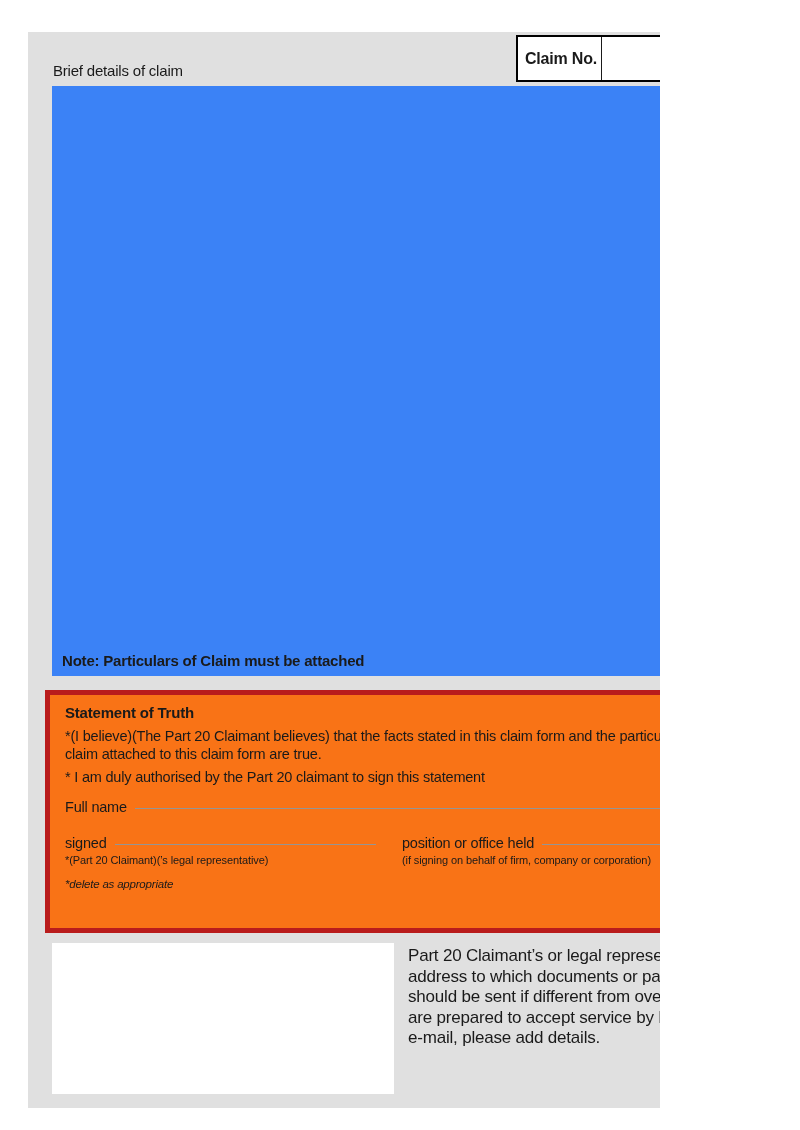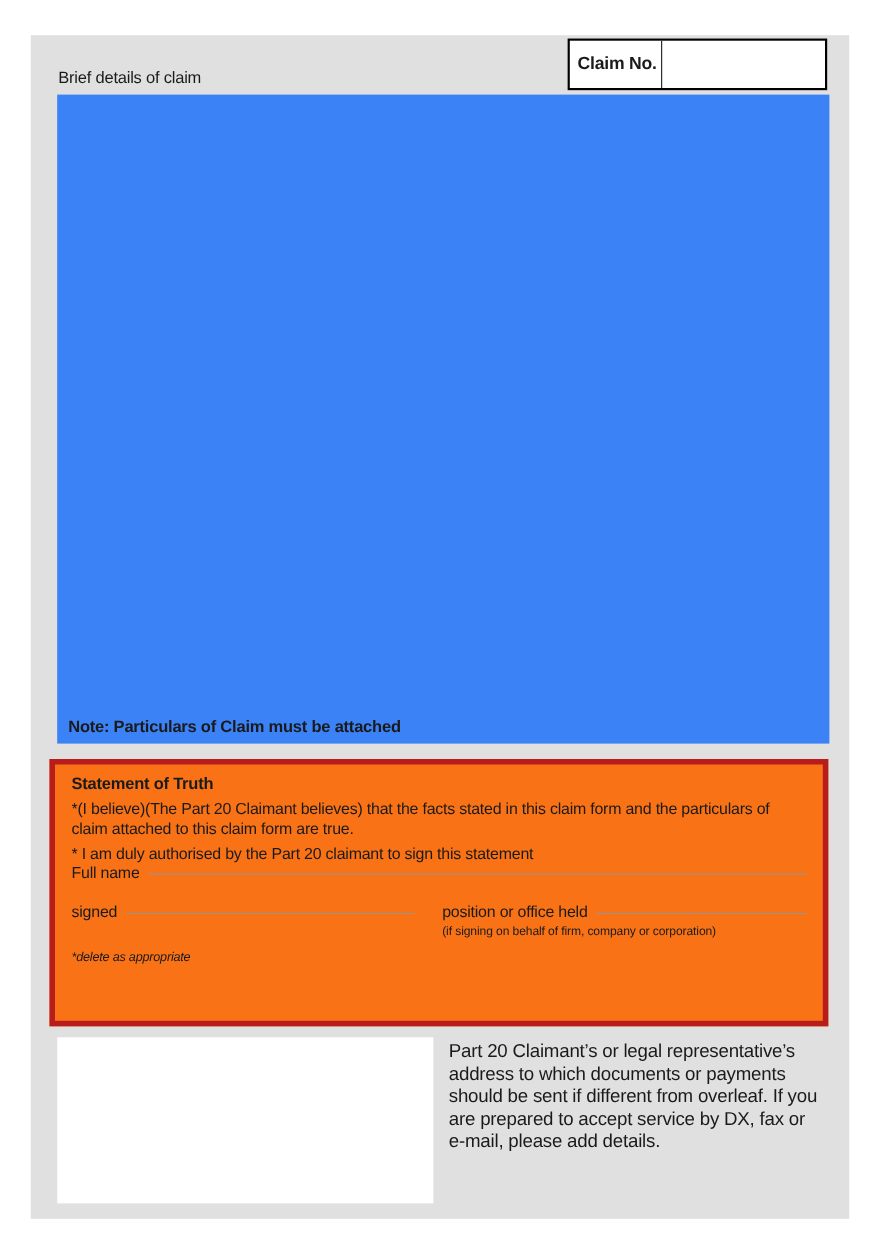--- a/index.html
+++ b/index.html
@@ -11,7 +11,7 @@
   }
   .sheet {
     position: relative;
-    width: 800px;
+    width: 660px;
     height: 1130px;
     background: #ffffff;
     overflow: hidden;

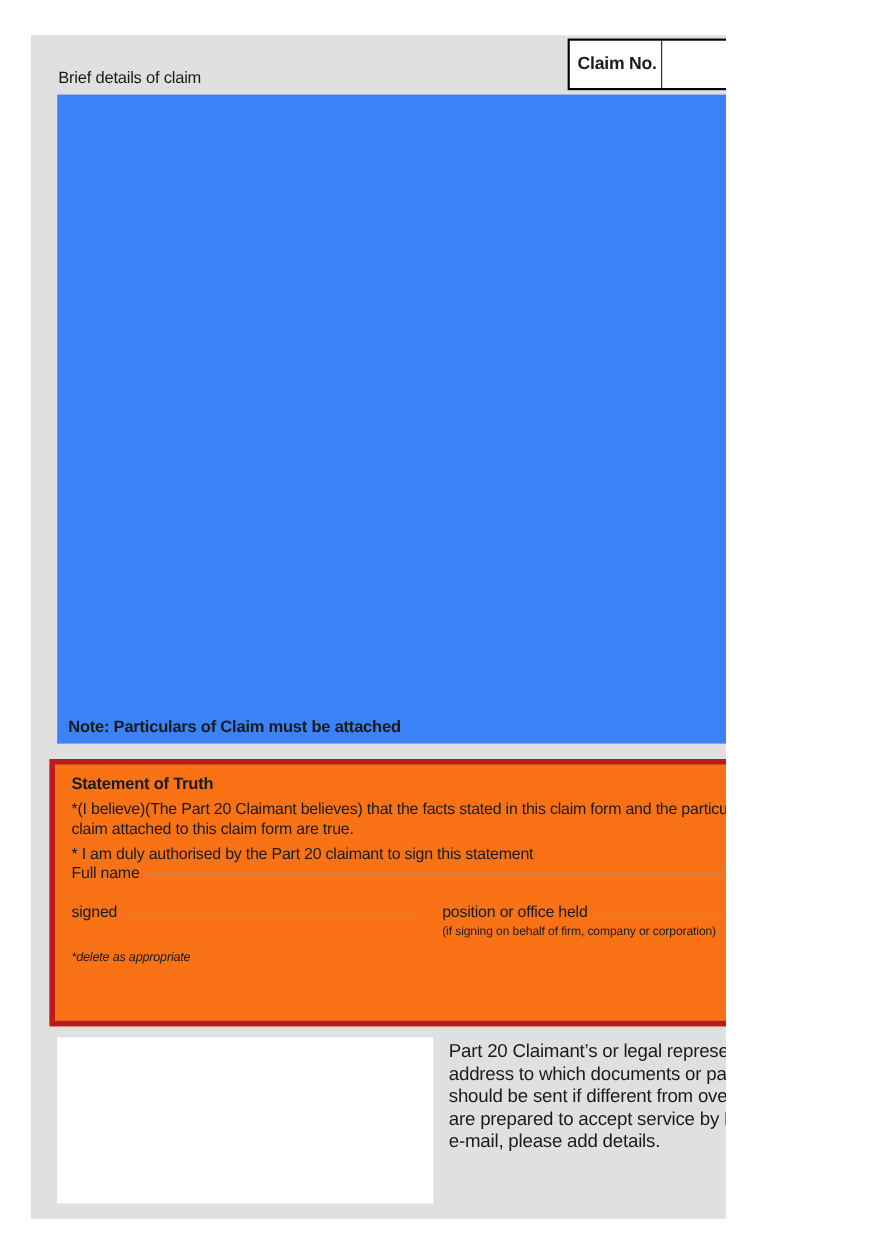--- a/index.html
+++ b/index.html
@@ -109,7 +109,7 @@
     min-height: 1px;
     font-size: 14px;
   }
-  .row-fullname { }
+  .row-fullname { margin-top: 13px; }
   .row-firmname { margin-top: 10px; }
 
   .sign-row {

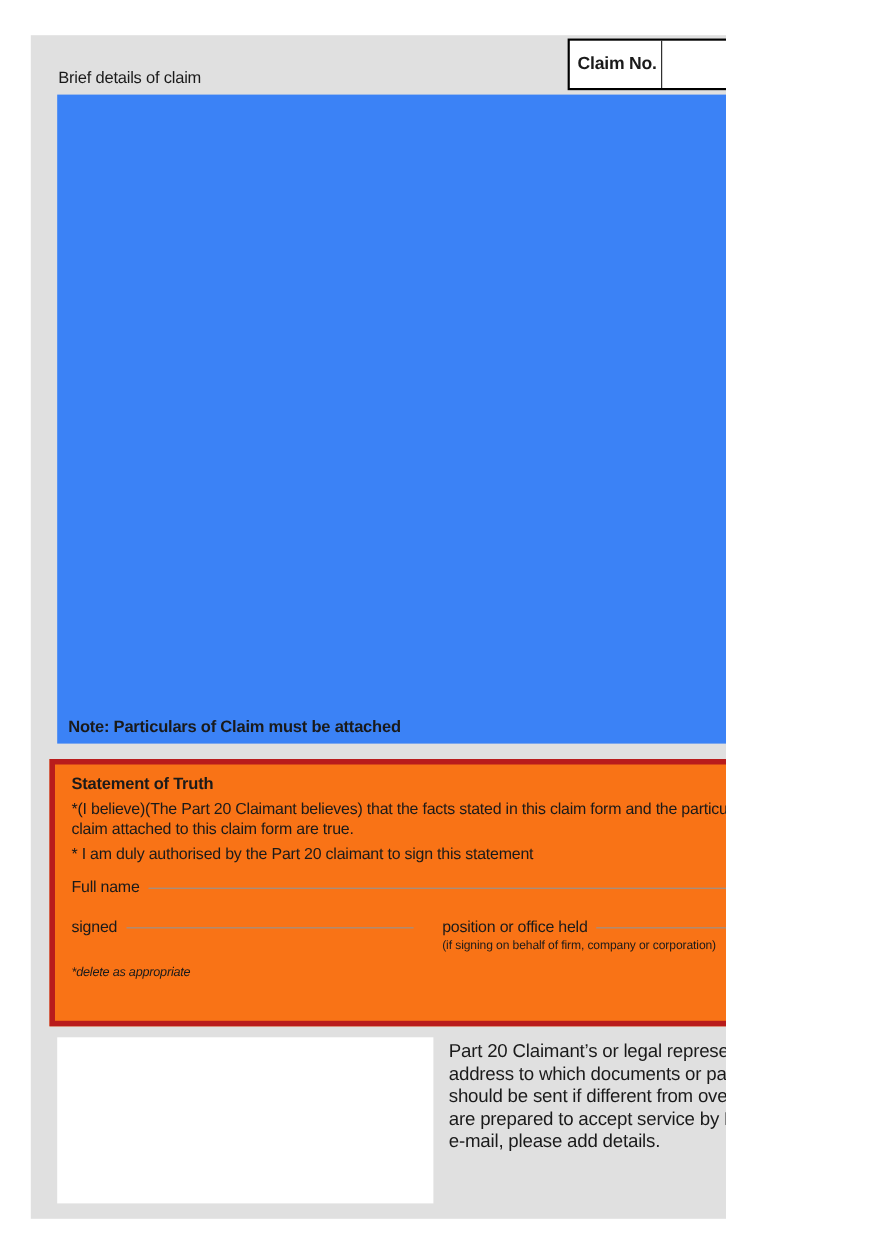--- a/index.html
+++ b/index.html
@@ -186,6 +186,7 @@
           <span>signed</span>
           <span class="rule"></span>
         </div>
+        <div class="sub-label">*(Part 20 Claimant)(’s legal representative)</div>
       </div>
       <div class="sign-col-right">
         <div class="field-row">

